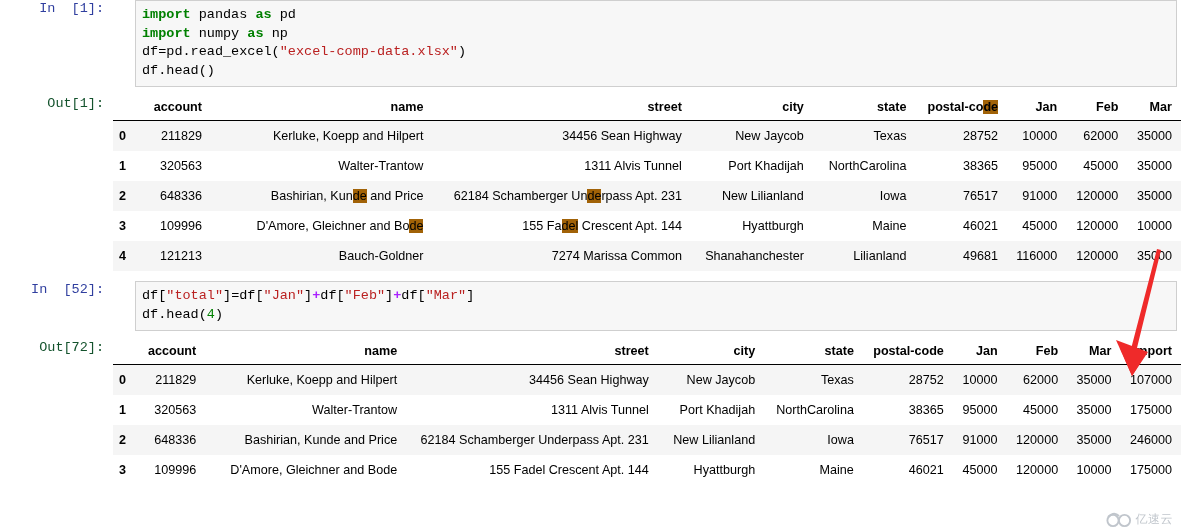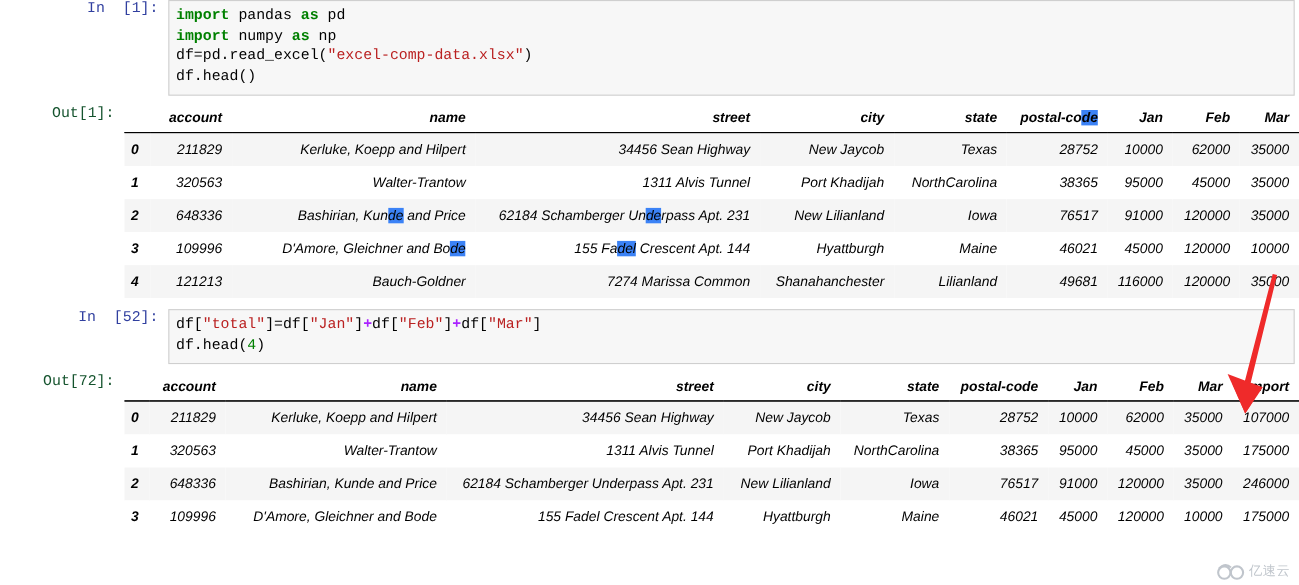--- a/index.html
+++ b/index.html
@@ -35,7 +35,7 @@
     white-space: pre;
     user-select: none;
   }
-  .prompt.in-prompt { color: #303f9f; margin-left: 40px; }
+  .prompt.in-prompt { color: #303f9f; }
   .prompt.out-prompt { color: #14532d; }
 
   

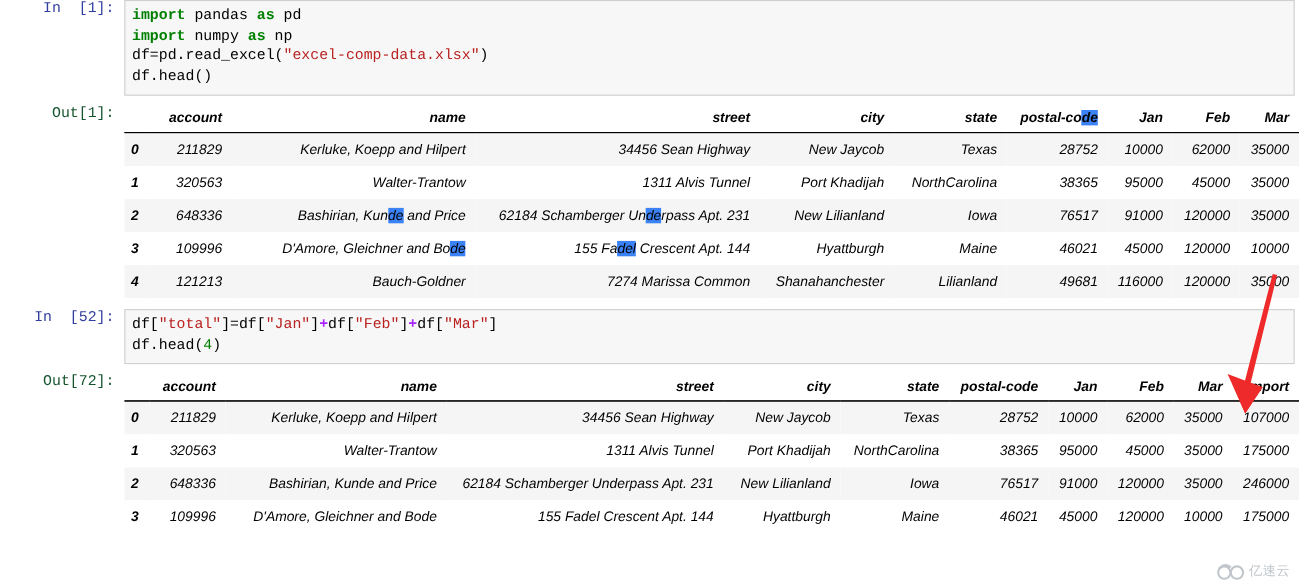--- a/index.html
+++ b/index.html
@@ -51,6 +51,7 @@
     color: #000000;
     white-space: pre;
     overflow: hidden;
+    margin-left: 22px;
   }
   .code-line { white-space: pre; }
   .kw  { color: #008000; font-weight: bold; }

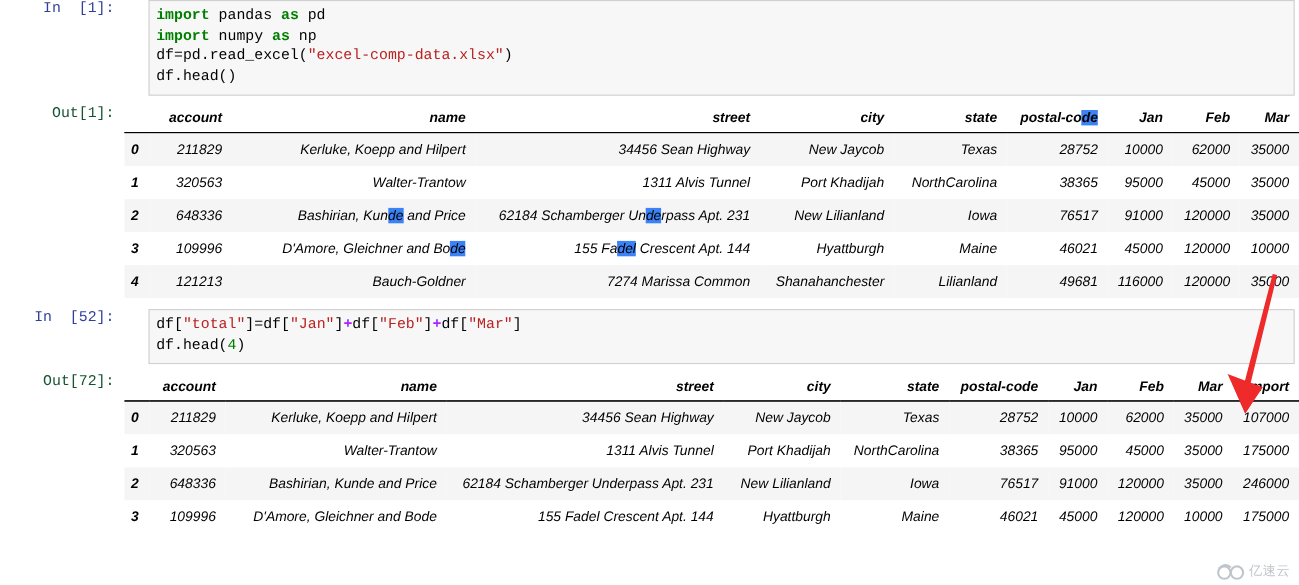--- a/index.html
+++ b/index.html
@@ -64,7 +64,6 @@
     flex: 1;
     padding-top: 2px;
     overflow: hidden;
-    font-style: italic;
   }
   table.df {
     border-collapse: collapse;

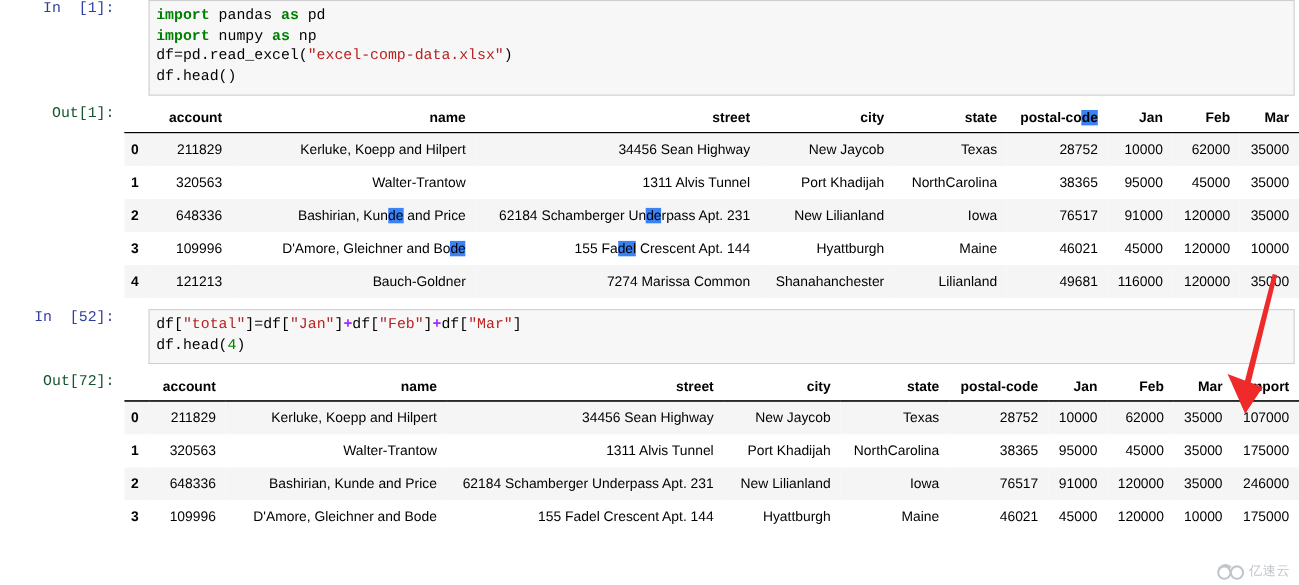--- a/index.html
+++ b/index.html
@@ -92,7 +92,7 @@
   table.df tbody tr.odd-row td { background: #ffffff; }
   table.df tbody tr.even-row td { background: #f5f5f5; }
   mark.hl {
-    background: #3b82f6;
+    background: #a16207;
     color: #000000;
     padding: 0;
   }

